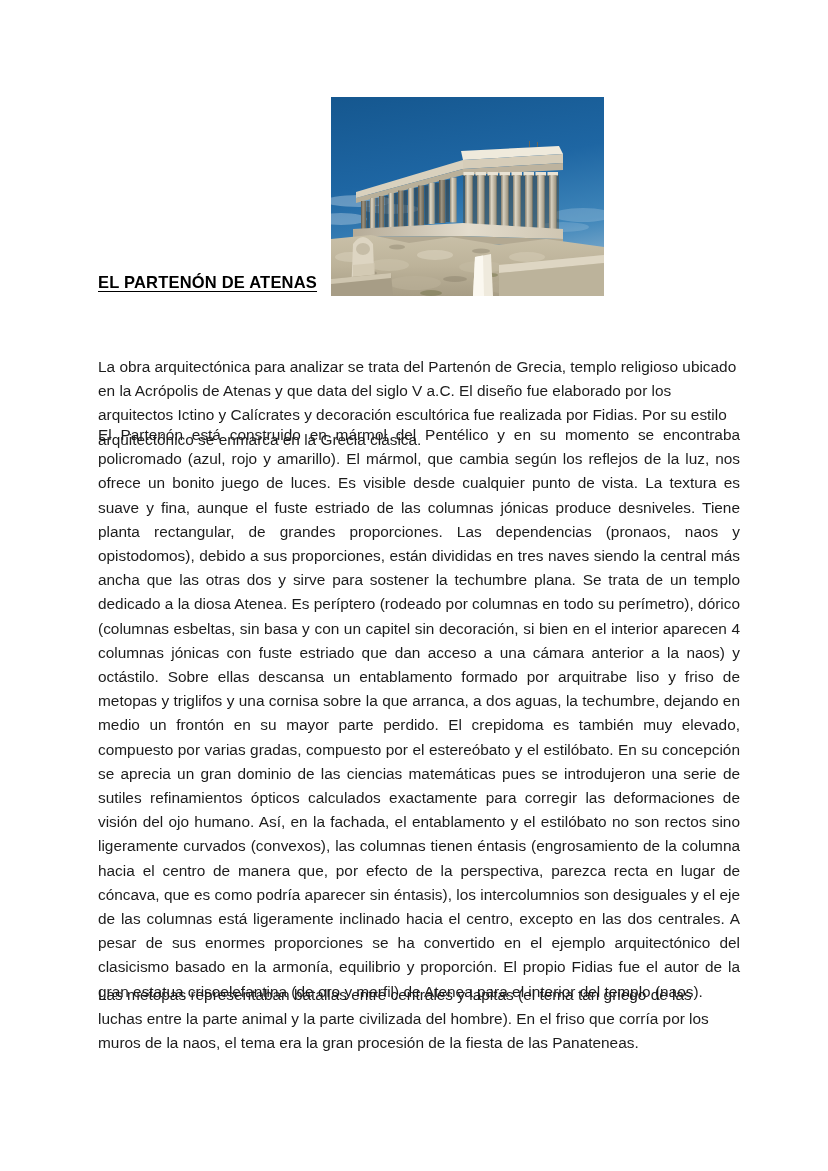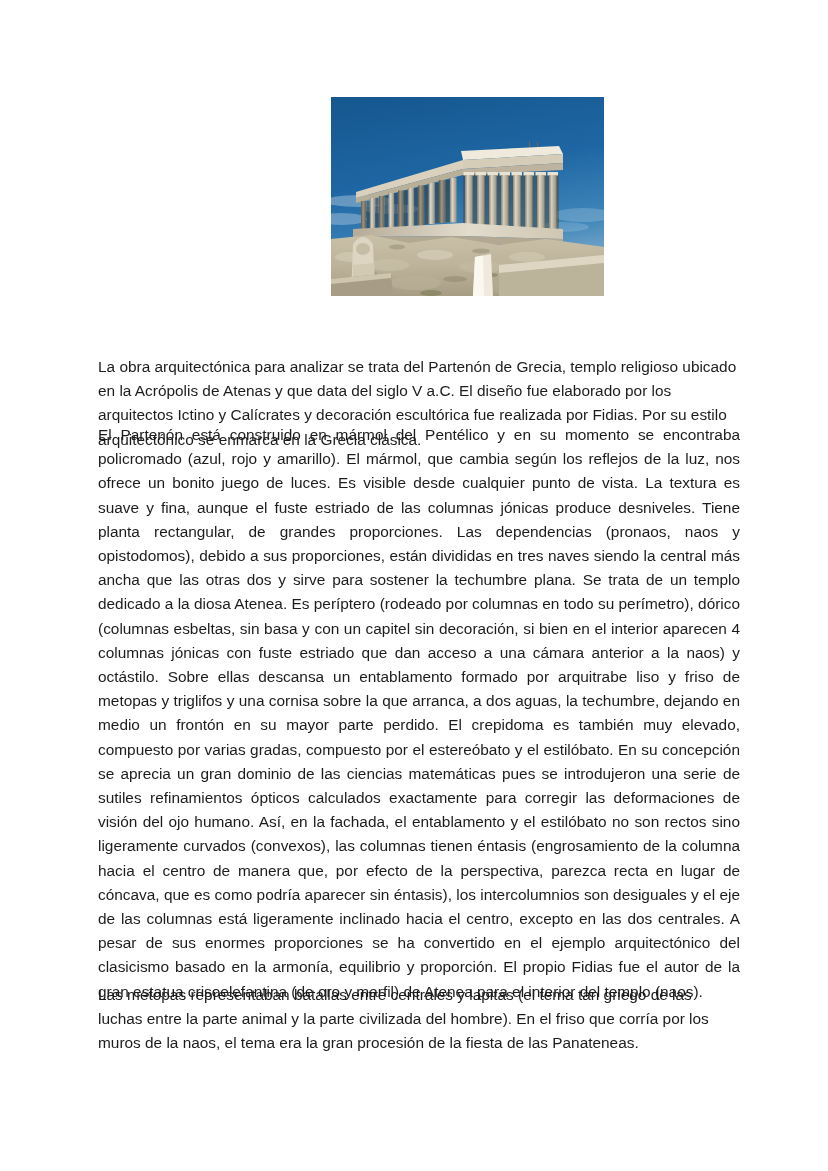--- a/index.html
+++ b/index.html
@@ -235,6 +235,7 @@
     </svg>
   </div>
 
+  <div class="doc-title">EL PARTENÓN DE ATENAS</div>
 
   <div class="body-text p1">
     <p class="para nojust">La obra arquitectónica para analizar se trata del Partenón de Grecia, templo religioso ubicado en la Acrópolis de Atenas y que data del siglo V a.C. El diseño fue elaborado por los arquitectos Ictino y Calícrates y decoración escultórica fue realizada por Fidias. Por su estilo arquitectónico se enmarca en la Grecia clásica.</p>

